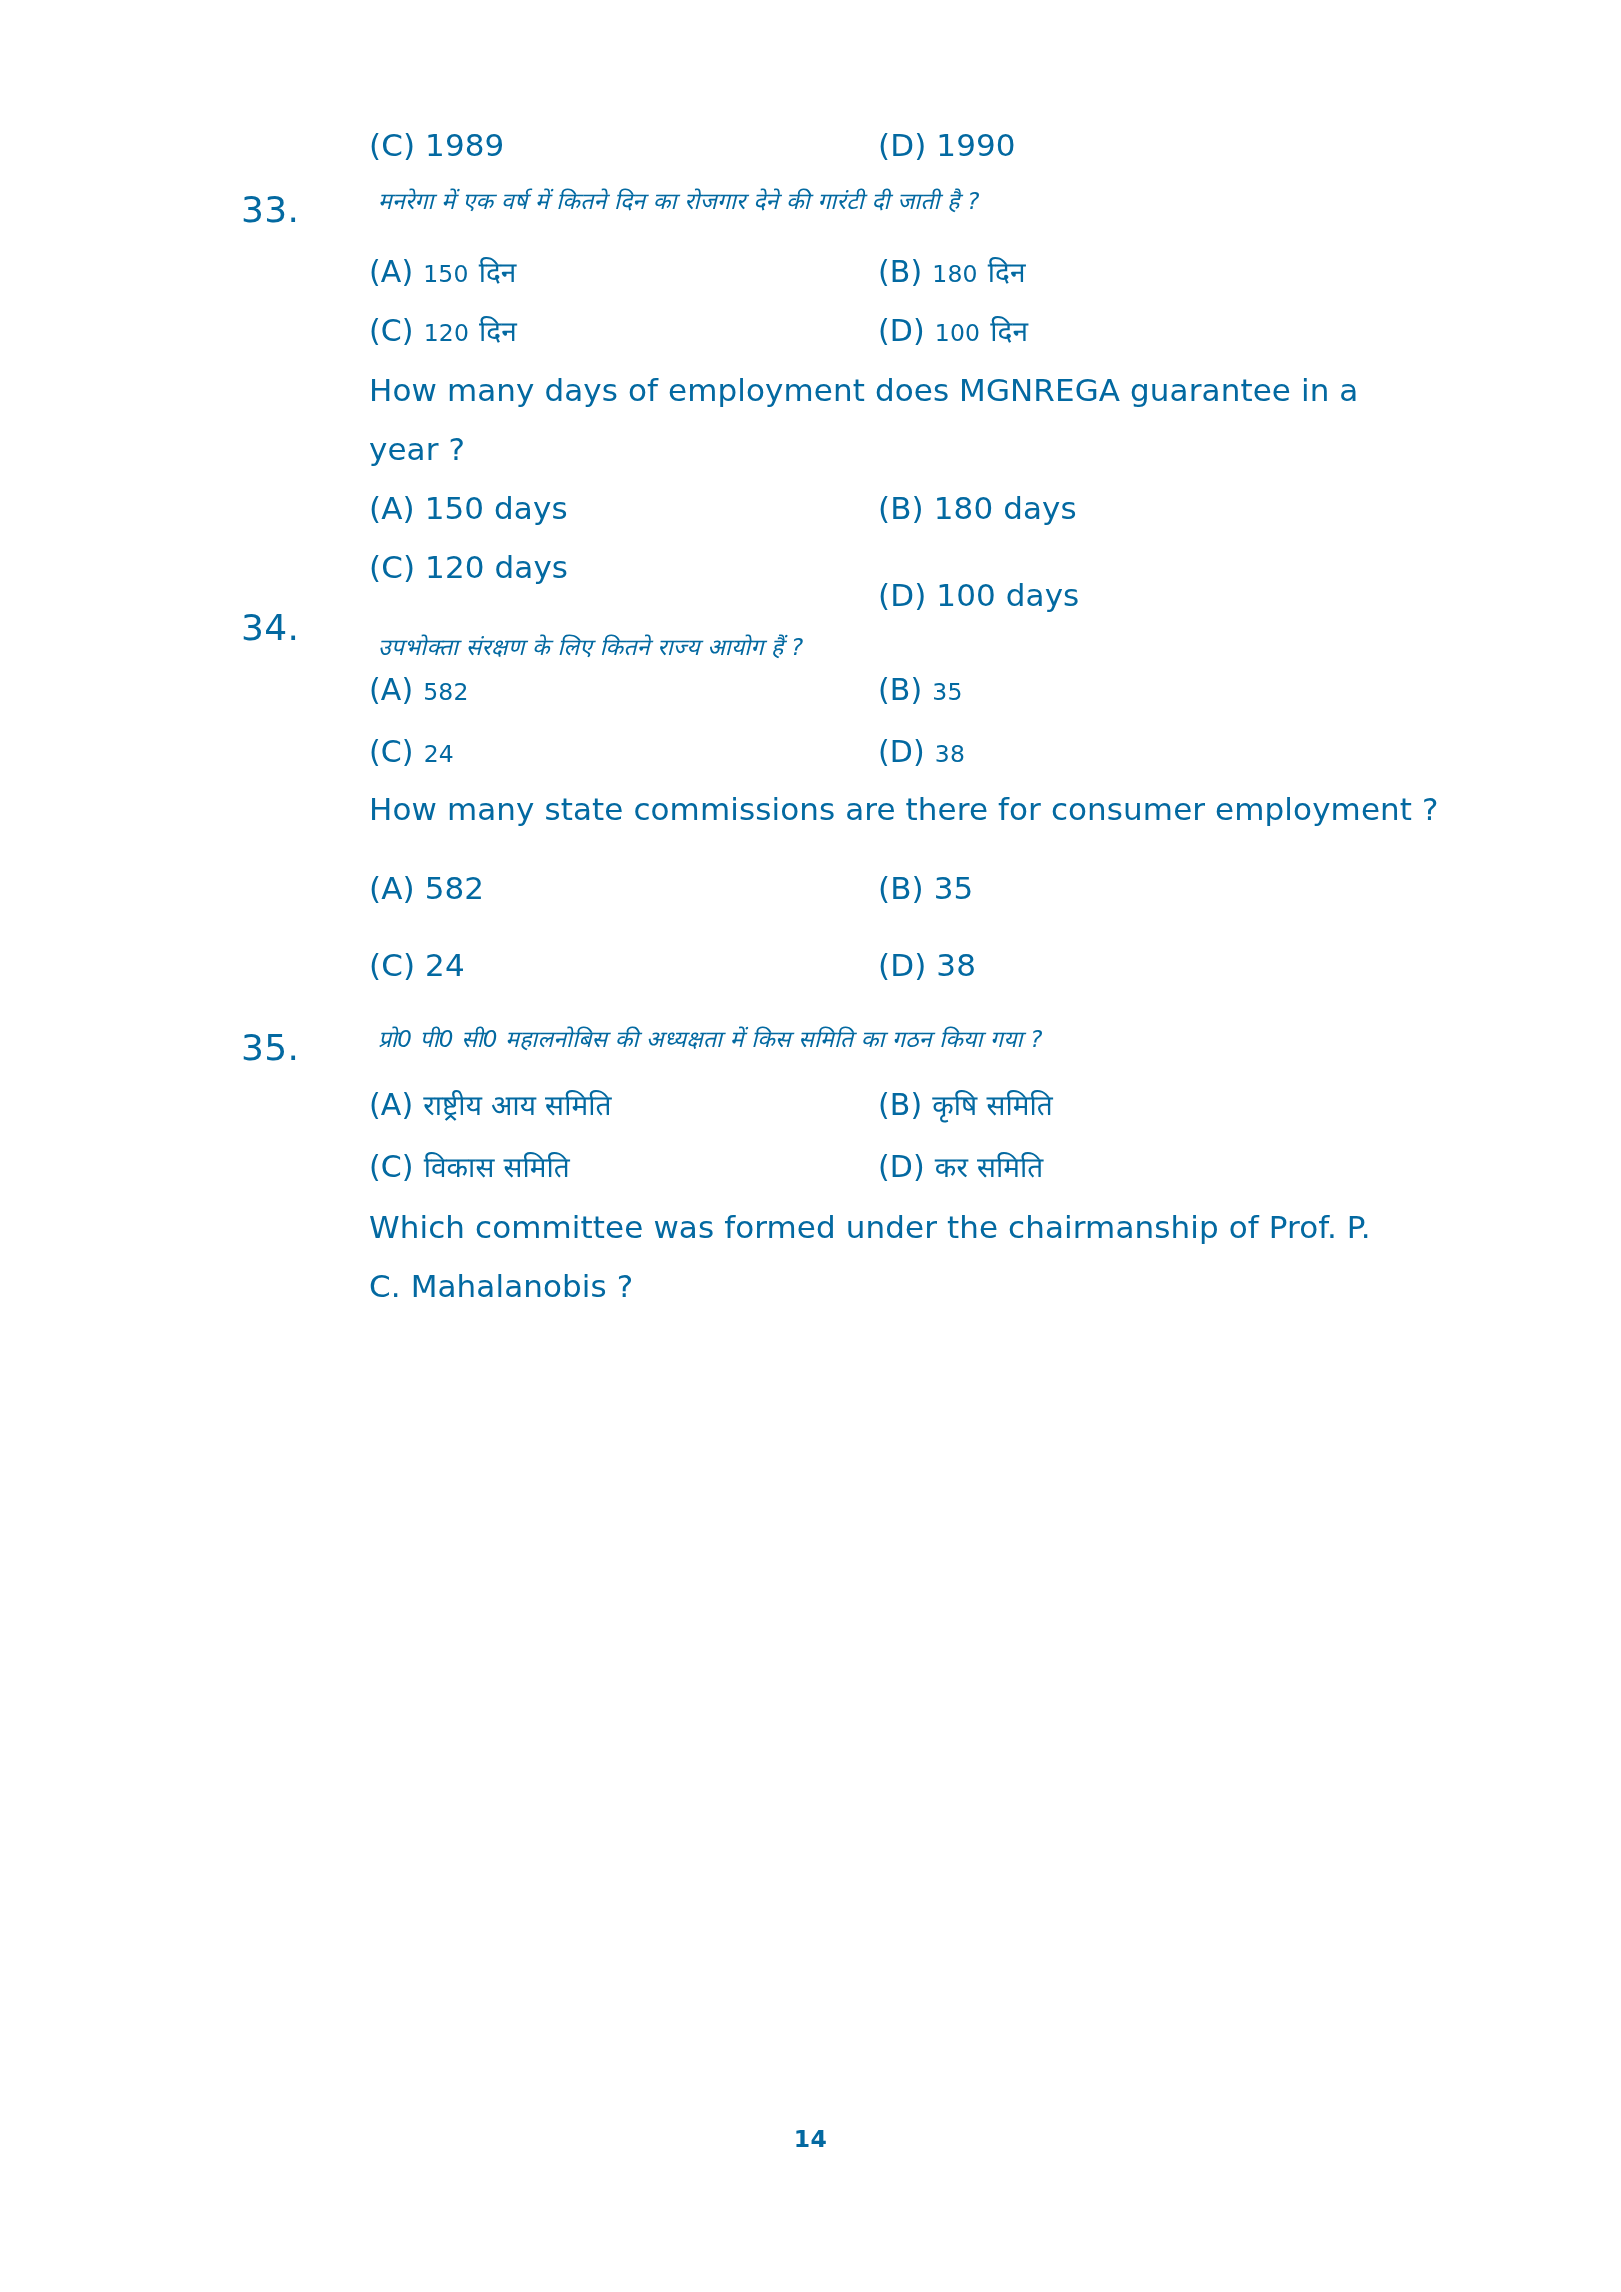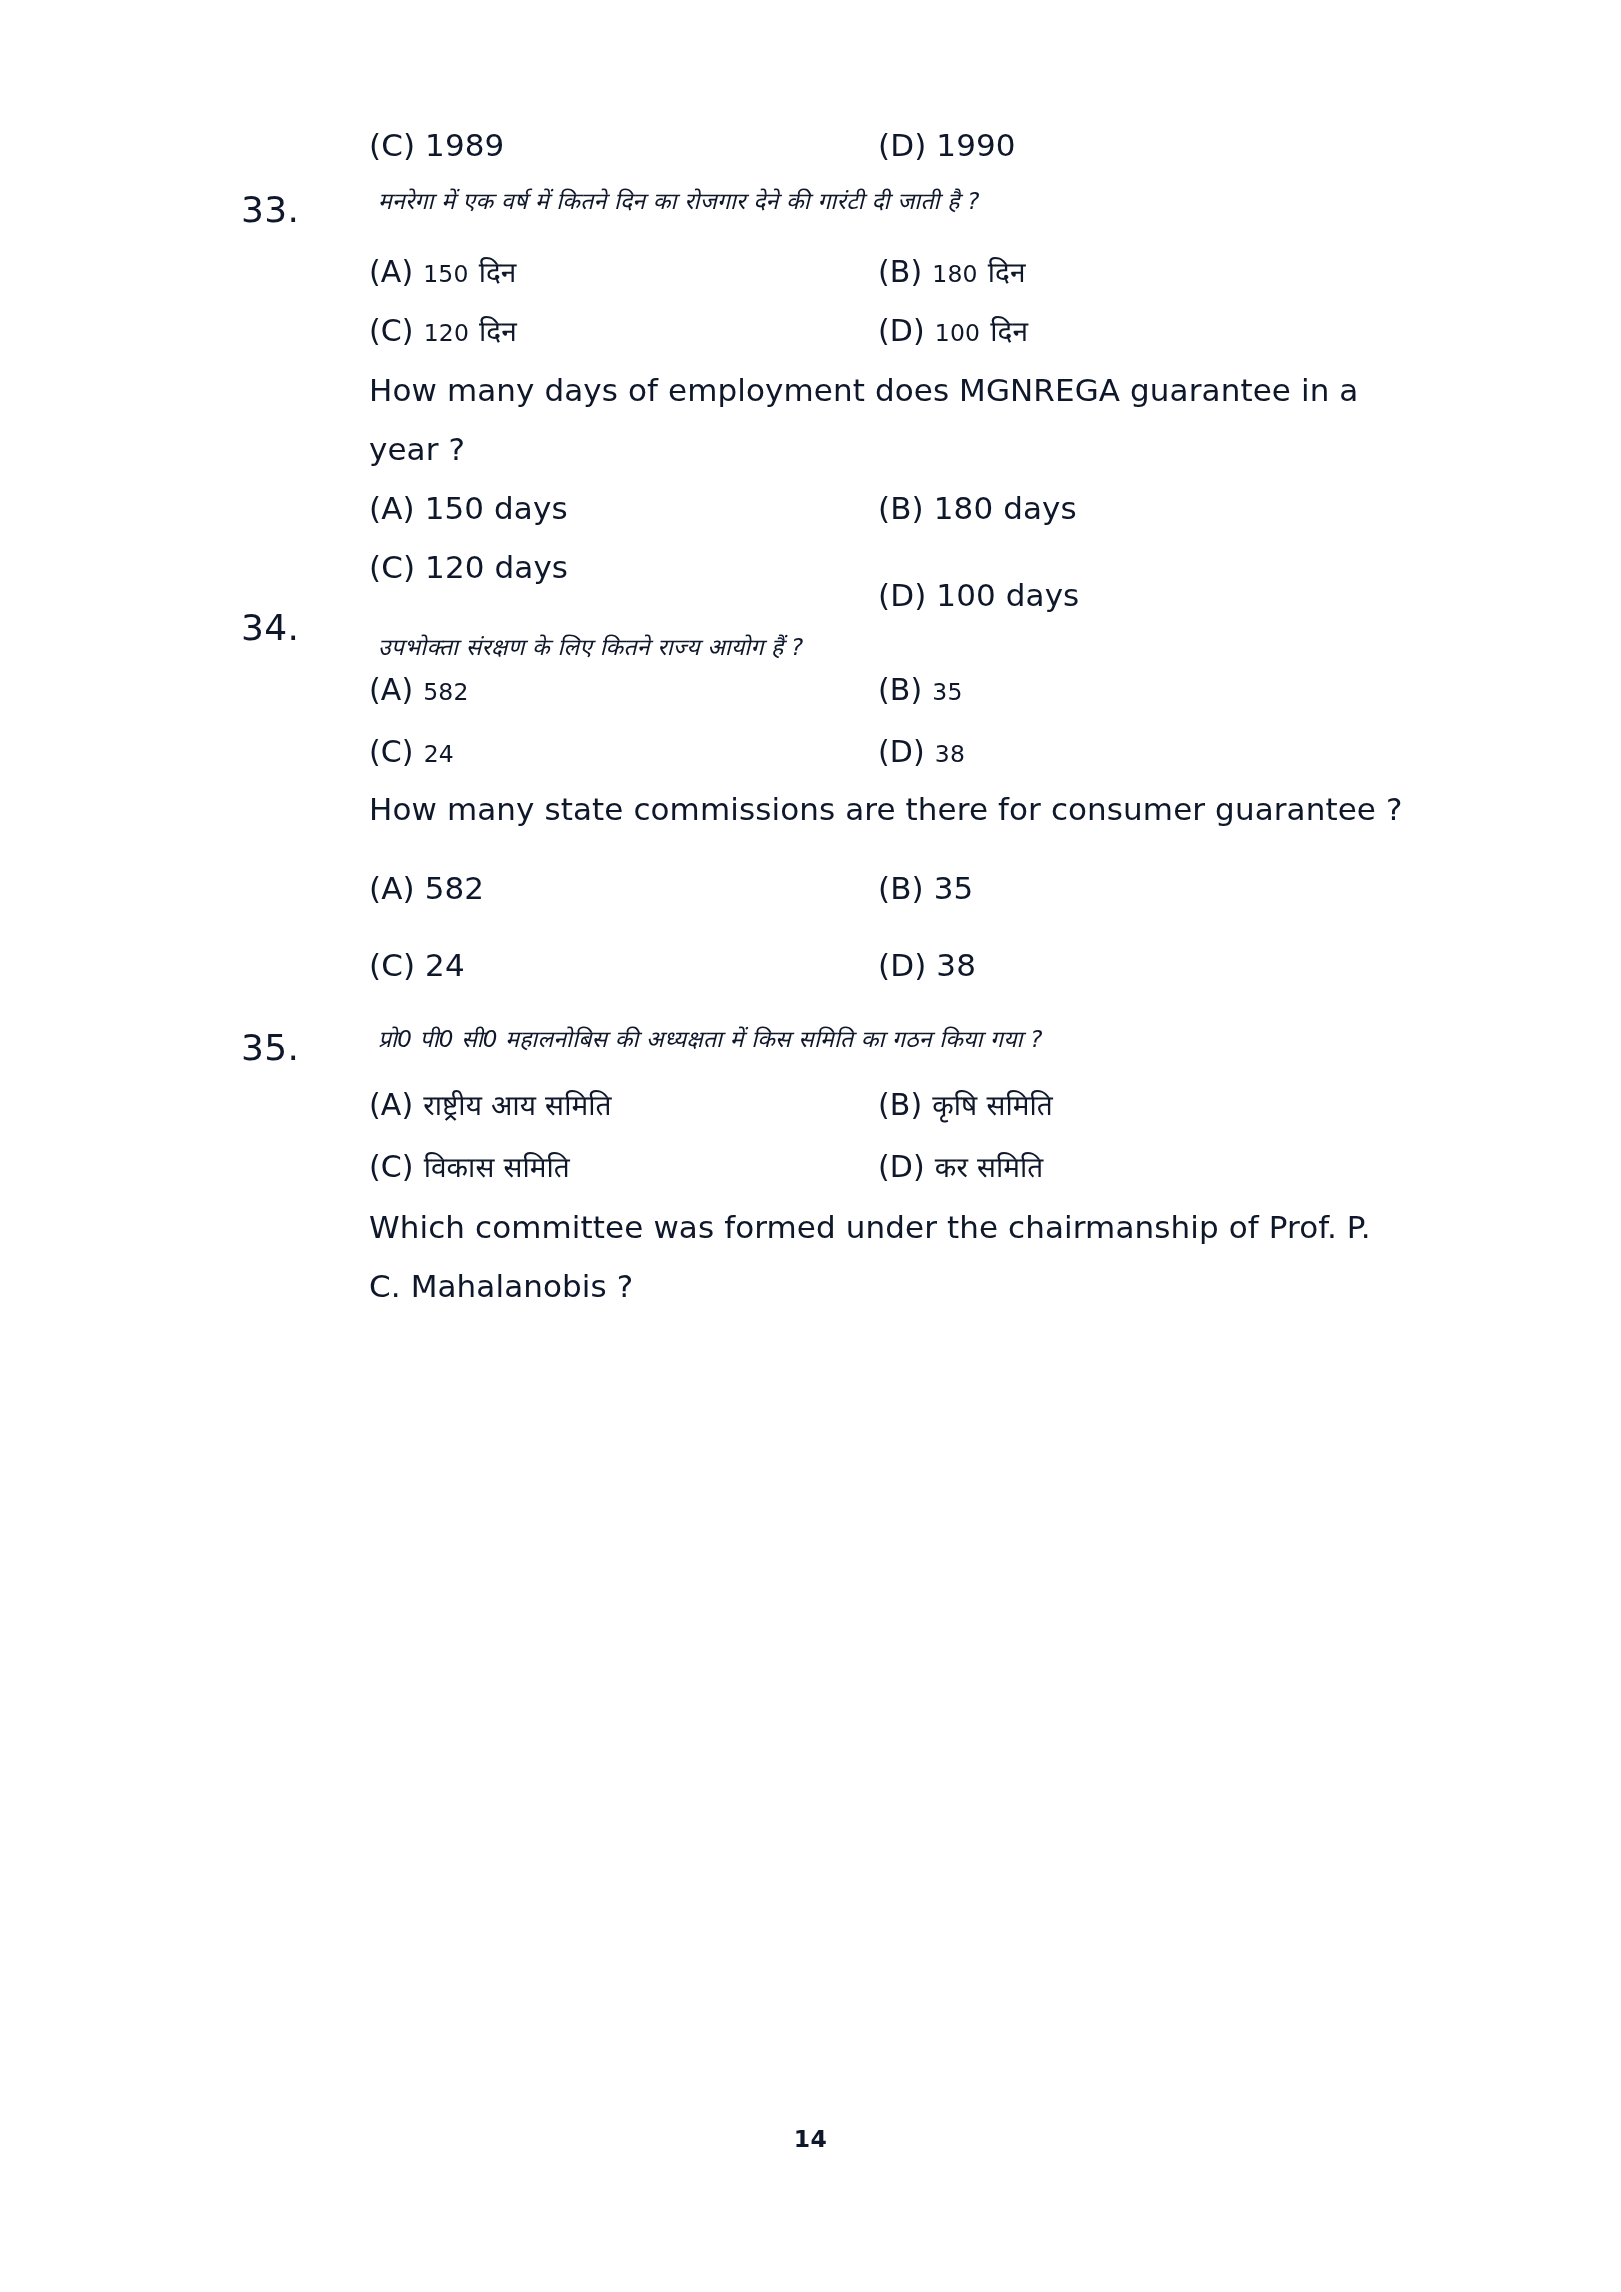--- a/index.html
+++ b/index.html
@@ -13,7 +13,7 @@
     height: 2293px;
     background: #ffffff;
     font-family: "DejaVu Sans", sans-serif;
-    color: #0f172a;
+    color: #0369a1;
     overflow: hidden;
   }
 

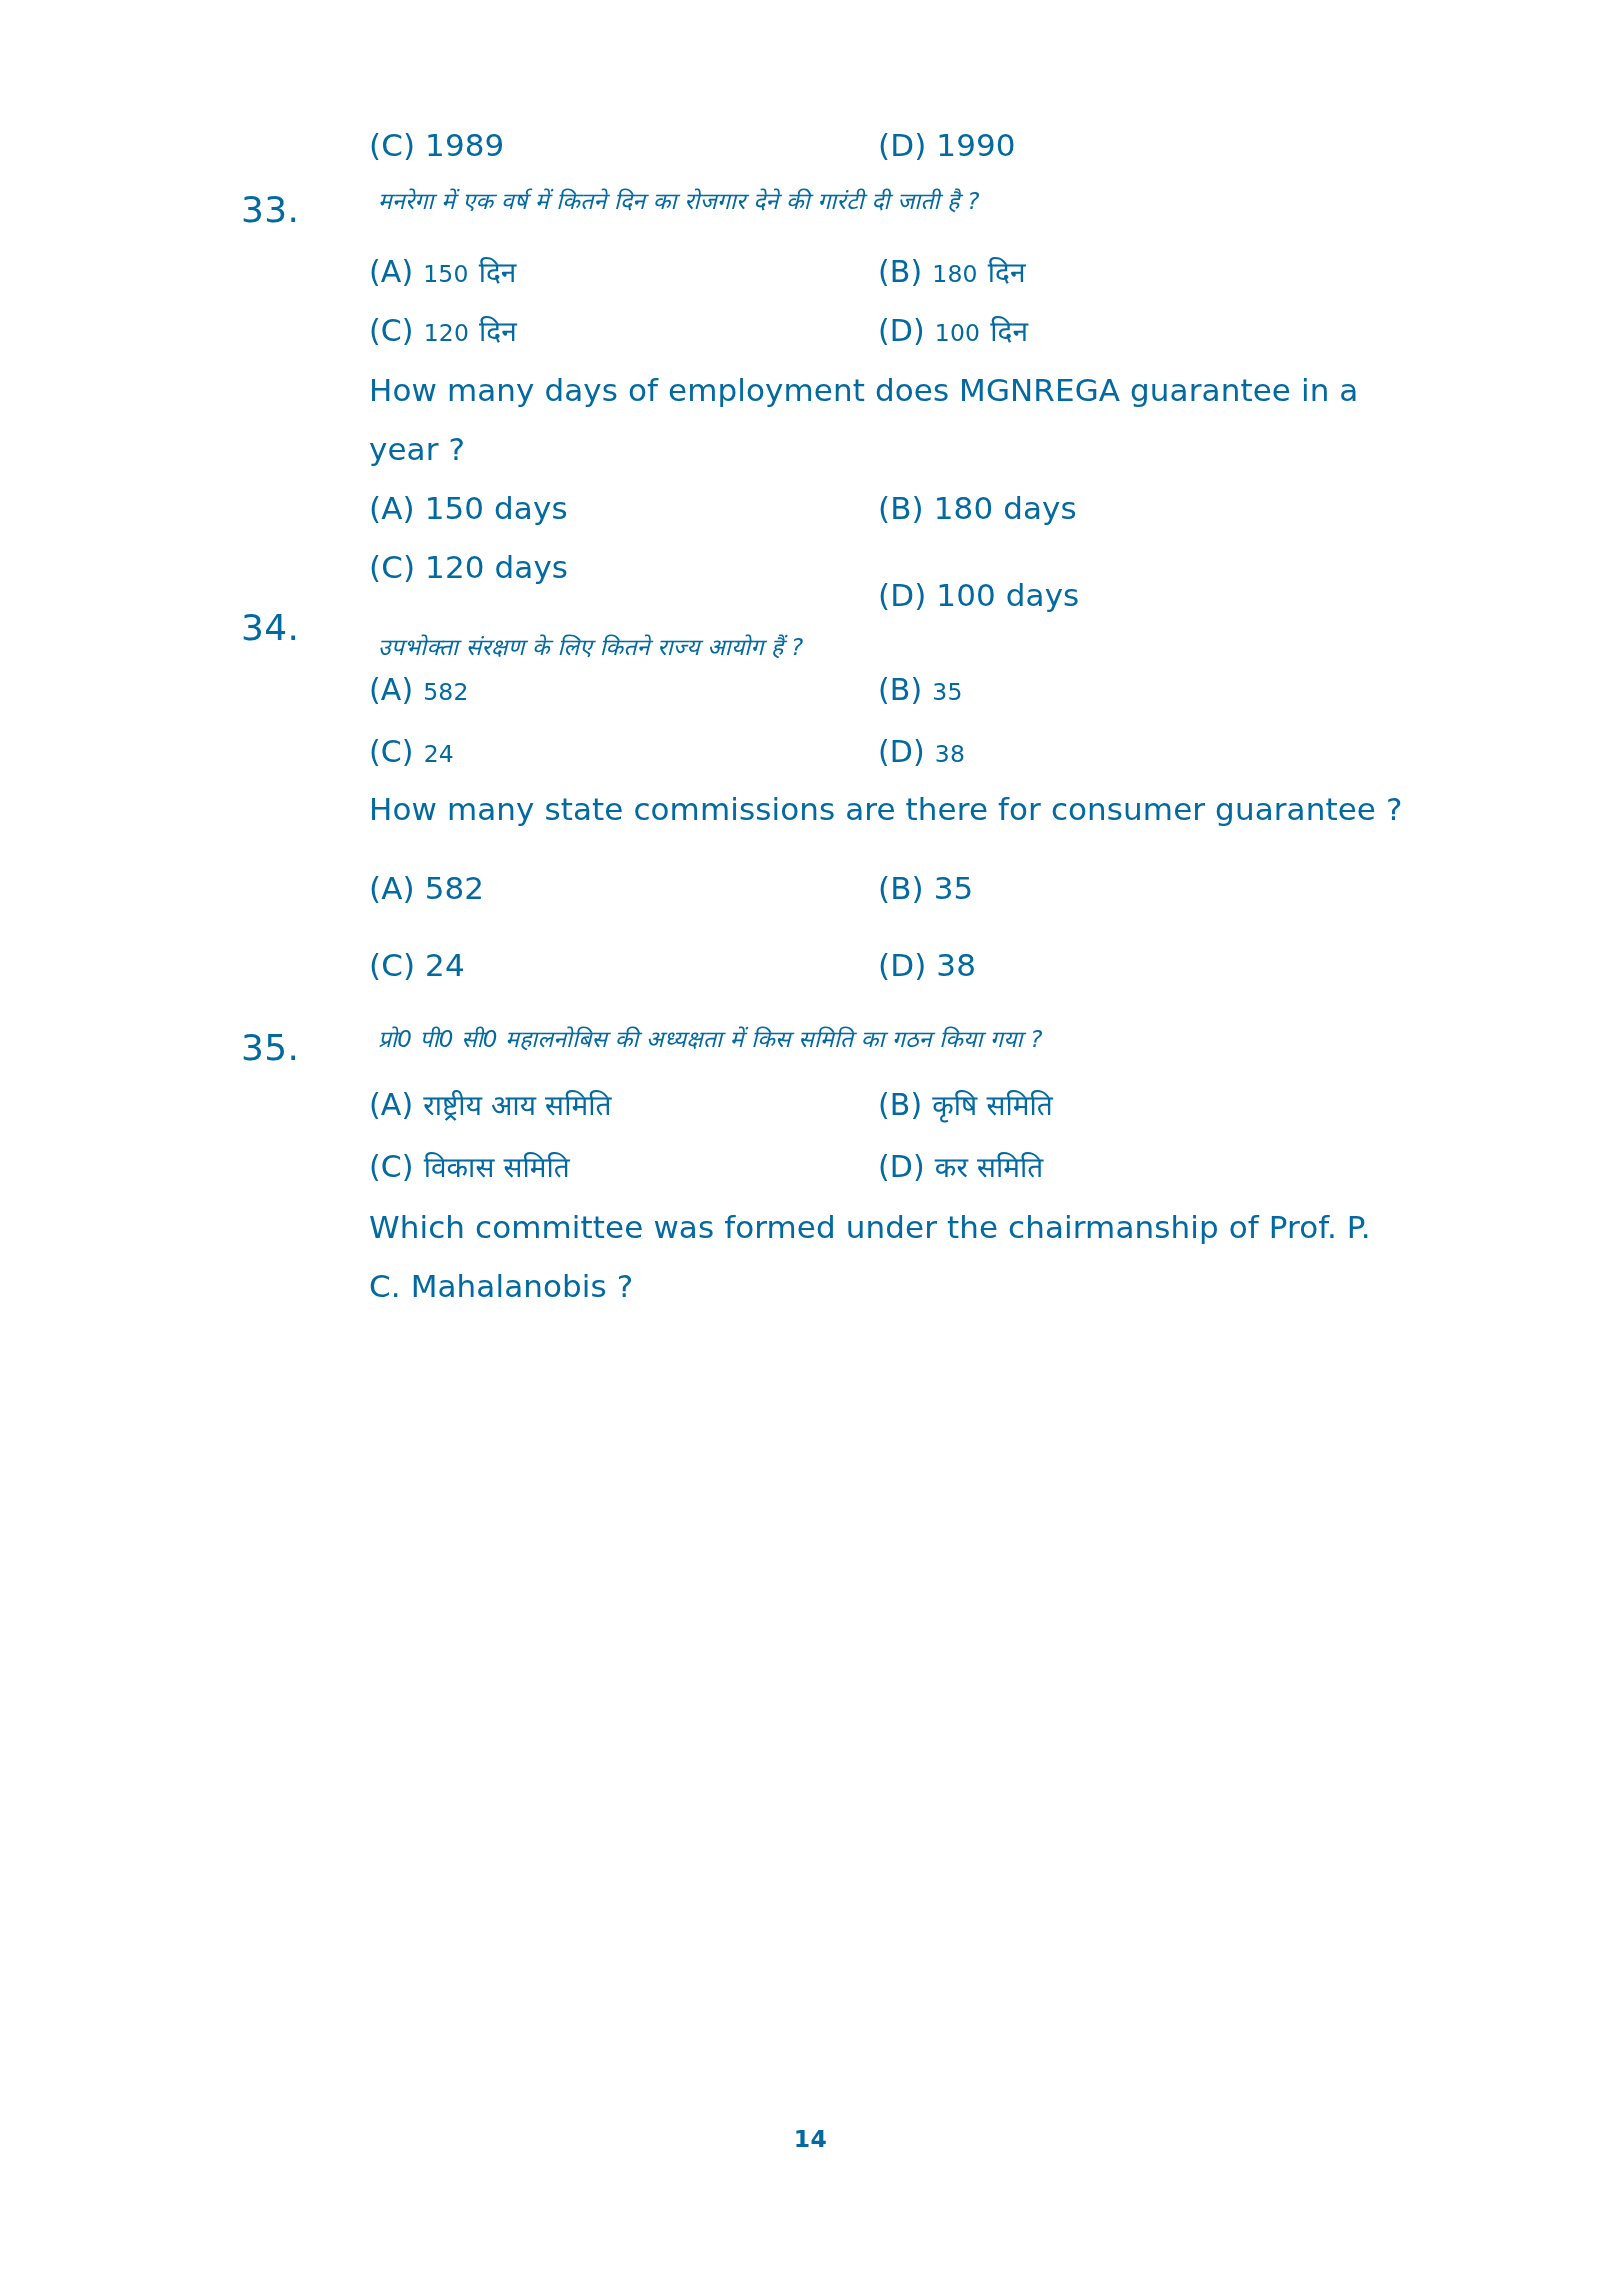--- a/index.html
+++ b/index.html
@@ -168,7 +168,7 @@
     <span class="val"> 38</span>
   </div>
 
-  <div class="line qtext-en" style="top:794px;">How many state commissions are there for consumer guarantee ?</div>
+  <div class="line qtext-en" style="top:794px;">How many state commissions are there for consumer employment ?</div>
 
   <div class="line opt opt-en colA" style="top:873px;">
     <span class="lbl">(A)</span>

